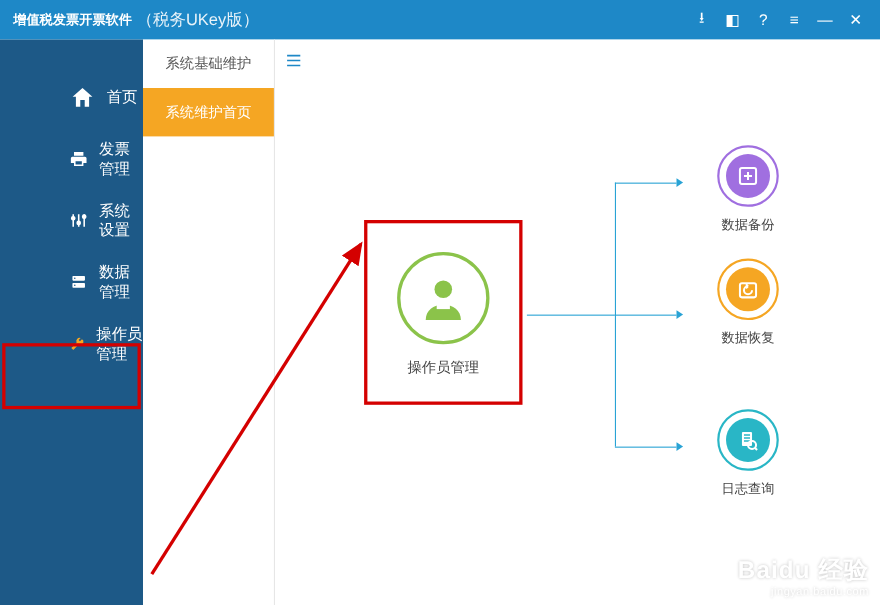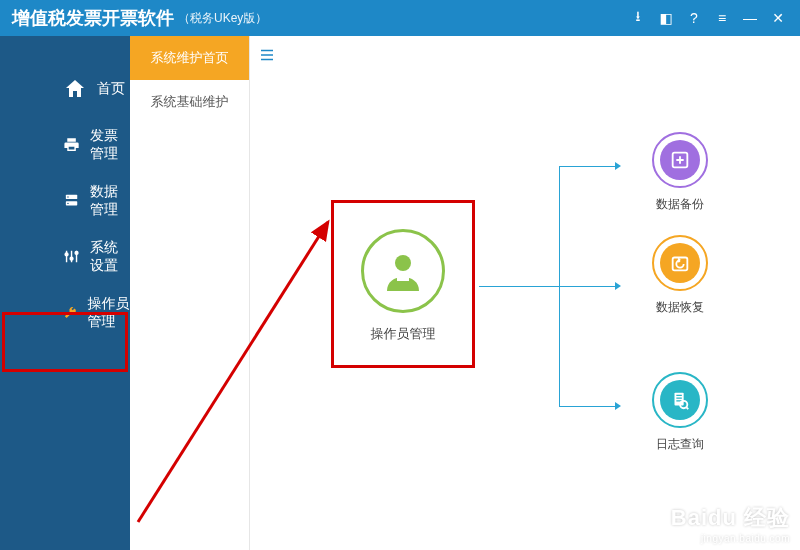--- a/index.html
+++ b/index.html
@@ -5,7 +5,7 @@
   * { box-sizing: border-box; margin: 0; padding: 0; font-family: "Microsoft YaHei", Arial, sans-serif; }
   body { width: 800px; height: 550px; overflow: hidden; background: #fff; position: relative; }
   .titlebar { height: 36px; background: #1e88c7; display: flex; align-items: center; color: #fff; padding: 0 8px 0 12px; }
-  .titlebar .title { font-size: 18px; font-weight: 600; }
+  .titlebar .title { font-size: 12px; font-weight: 600; }
   .titlebar .subtitle { font-size: 12px; margin-left: 4px; opacity: .9; }
   .titlebar .spacer { flex: 1; }
   .titlebar .tb-btn { width: 28px; height: 28px; display: flex; align-items: center; justify-content: center; font-size: 14px; cursor: pointer; }

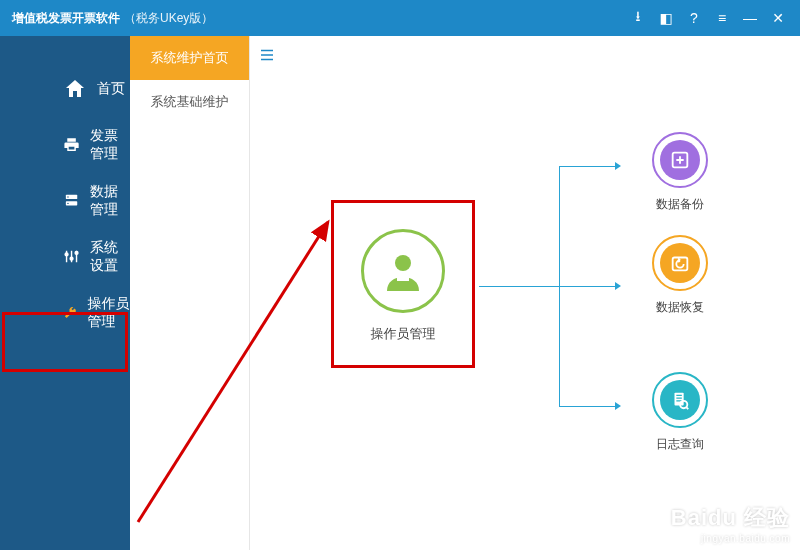--- a/index.html
+++ b/index.html
@@ -6,7 +6,7 @@
   body { width: 800px; height: 550px; overflow: hidden; background: #fff; position: relative; }
   .titlebar { height: 36px; background: #1e88c7; display: flex; align-items: center; color: #fff; padding: 0 8px 0 12px; }
   .titlebar .title { font-size: 12px; font-weight: 600; }
-  .titlebar .subtitle { font-size: 12px; margin-left: 4px; opacity: .9; }
+  .titlebar .subtitle { font-size: 15px; margin-left: 4px; opacity: .9; }
   .titlebar .spacer { flex: 1; }
   .titlebar .tb-btn { width: 28px; height: 28px; display: flex; align-items: center; justify-content: center; font-size: 14px; cursor: pointer; }
   .main { display: flex; height: 514px; }

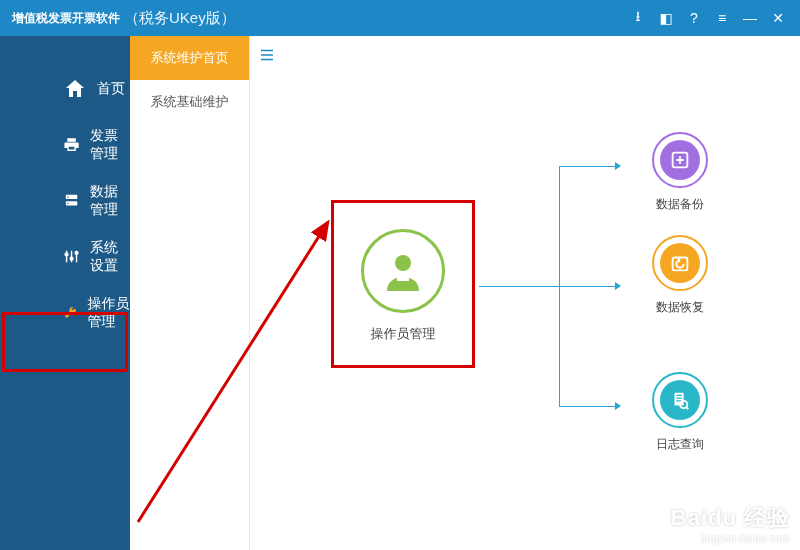--- a/index.html
+++ b/index.html
@@ -112,8 +112,8 @@
   </div>
 
   <div class="submenu">
+    <div class="sub-item">系统基础维护</div>
     <div class="sub-item active">系统维护首页</div>
-    <div class="sub-item">系统基础维护</div>
   </div>
 
   <div class="content">

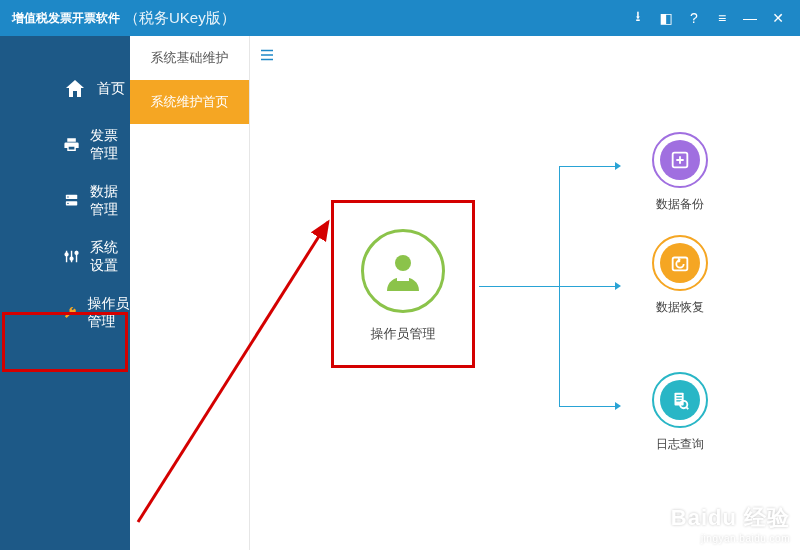--- a/index.html
+++ b/index.html
@@ -81,6 +81,17 @@
     </div>
     <div class="side-item">
       <span class="icon">
+        <svg viewBox="0 0 24 24" fill="none" stroke="#fff" stroke-width="2">
+            <path d="M5 4v16M12 4v16M19 4v16"></path>
+            <circle cx="5" cy="9" r="2" fill="#fff"></circle>
+            <circle cx="12" cy="15" r="2" fill="#fff"></circle>
+            <circle cx="19" cy="7" r="2" fill="#fff"></circle>
+          </svg>
+      </span>
+      <span>系统设置</span>
+    </div>
+    <div class="side-item">
+      <span class="icon">
         <svg viewBox="0 0 24 24" fill="#fff">
             <rect x="4" y="4" width="16" height="6" rx="1"></rect>
             <rect x="4" y="13" width="16" height="6" rx="1"></rect>
@@ -89,17 +100,6 @@
           </svg>
       </span>
       <span>数据管理</span>
-    </div>
-    <div class="side-item">
-      <span class="icon">
-        <svg viewBox="0 0 24 24" fill="none" stroke="#fff" stroke-width="2">
-            <path d="M5 4v16M12 4v16M19 4v16"></path>
-            <circle cx="5" cy="9" r="2" fill="#fff"></circle>
-            <circle cx="12" cy="15" r="2" fill="#fff"></circle>
-            <circle cx="19" cy="7" r="2" fill="#fff"></circle>
-          </svg>
-      </span>
-      <span>系统设置</span>
     </div>
     <div class="side-item active">
       <span class="icon">

